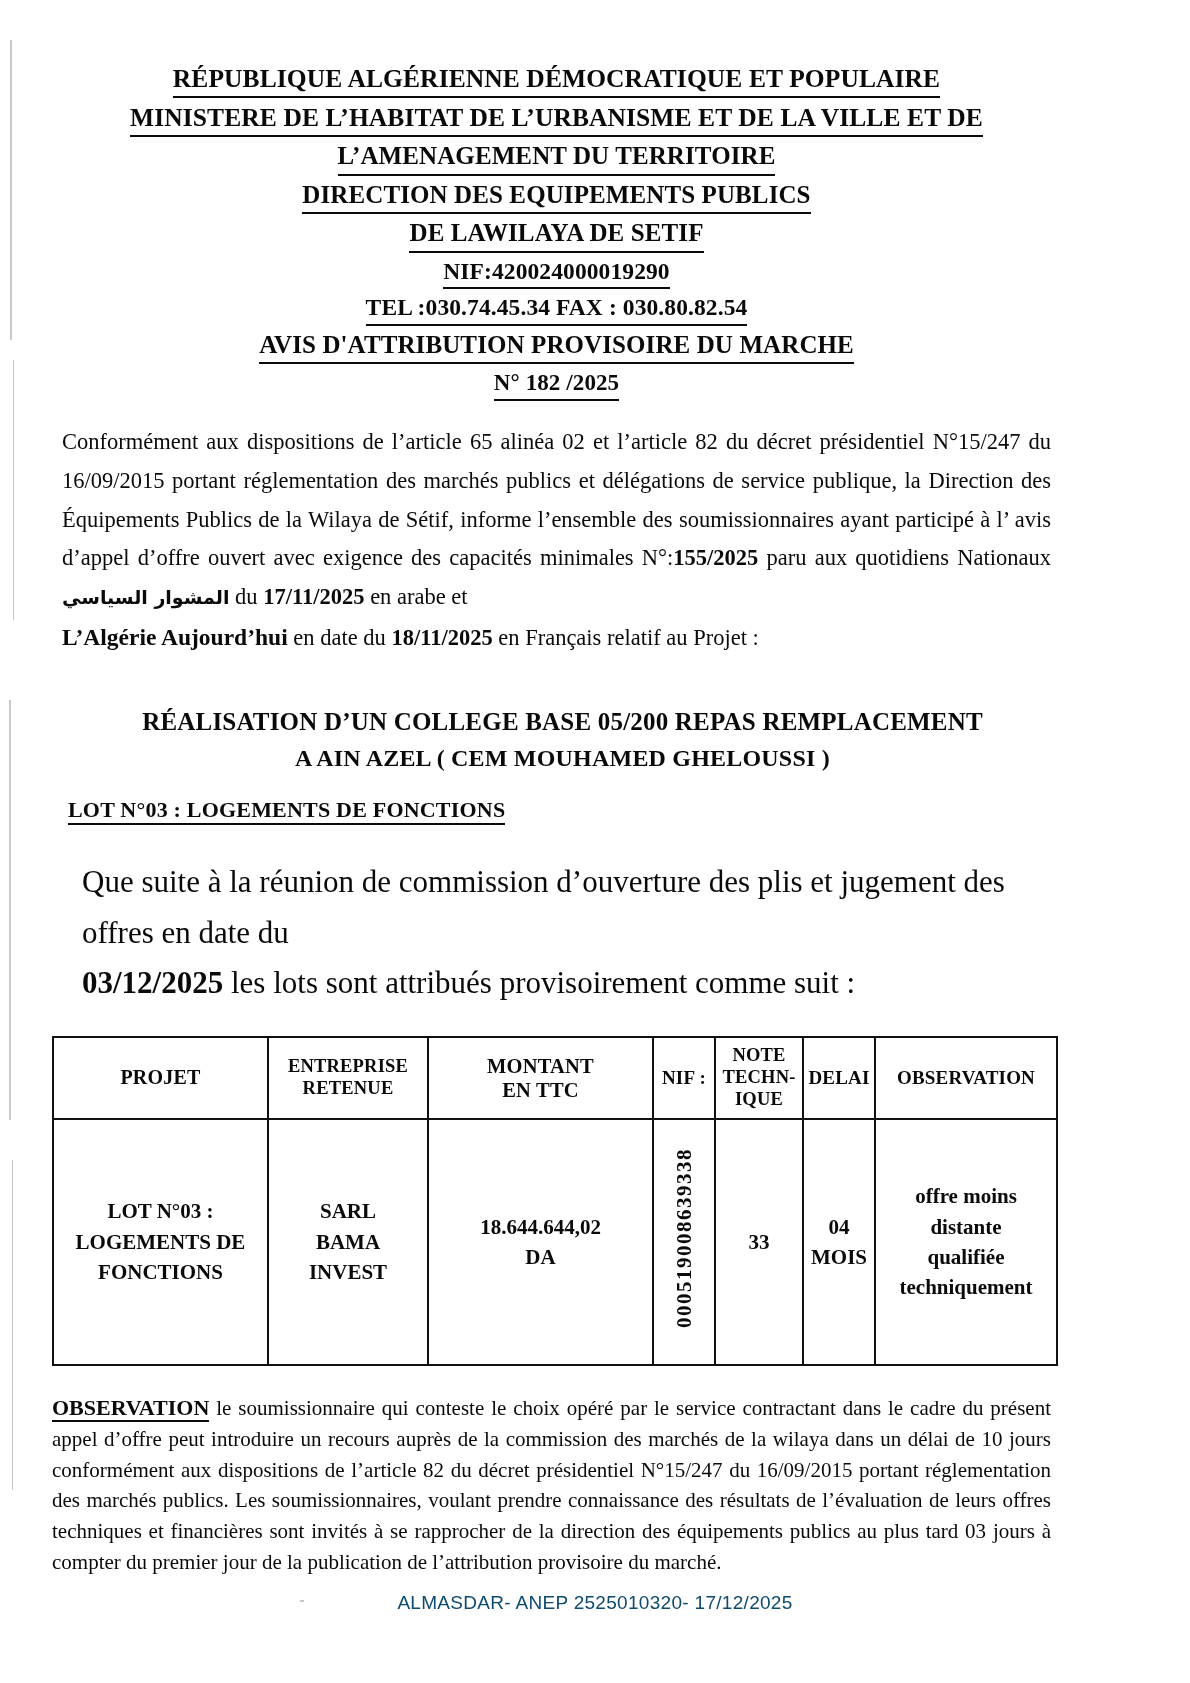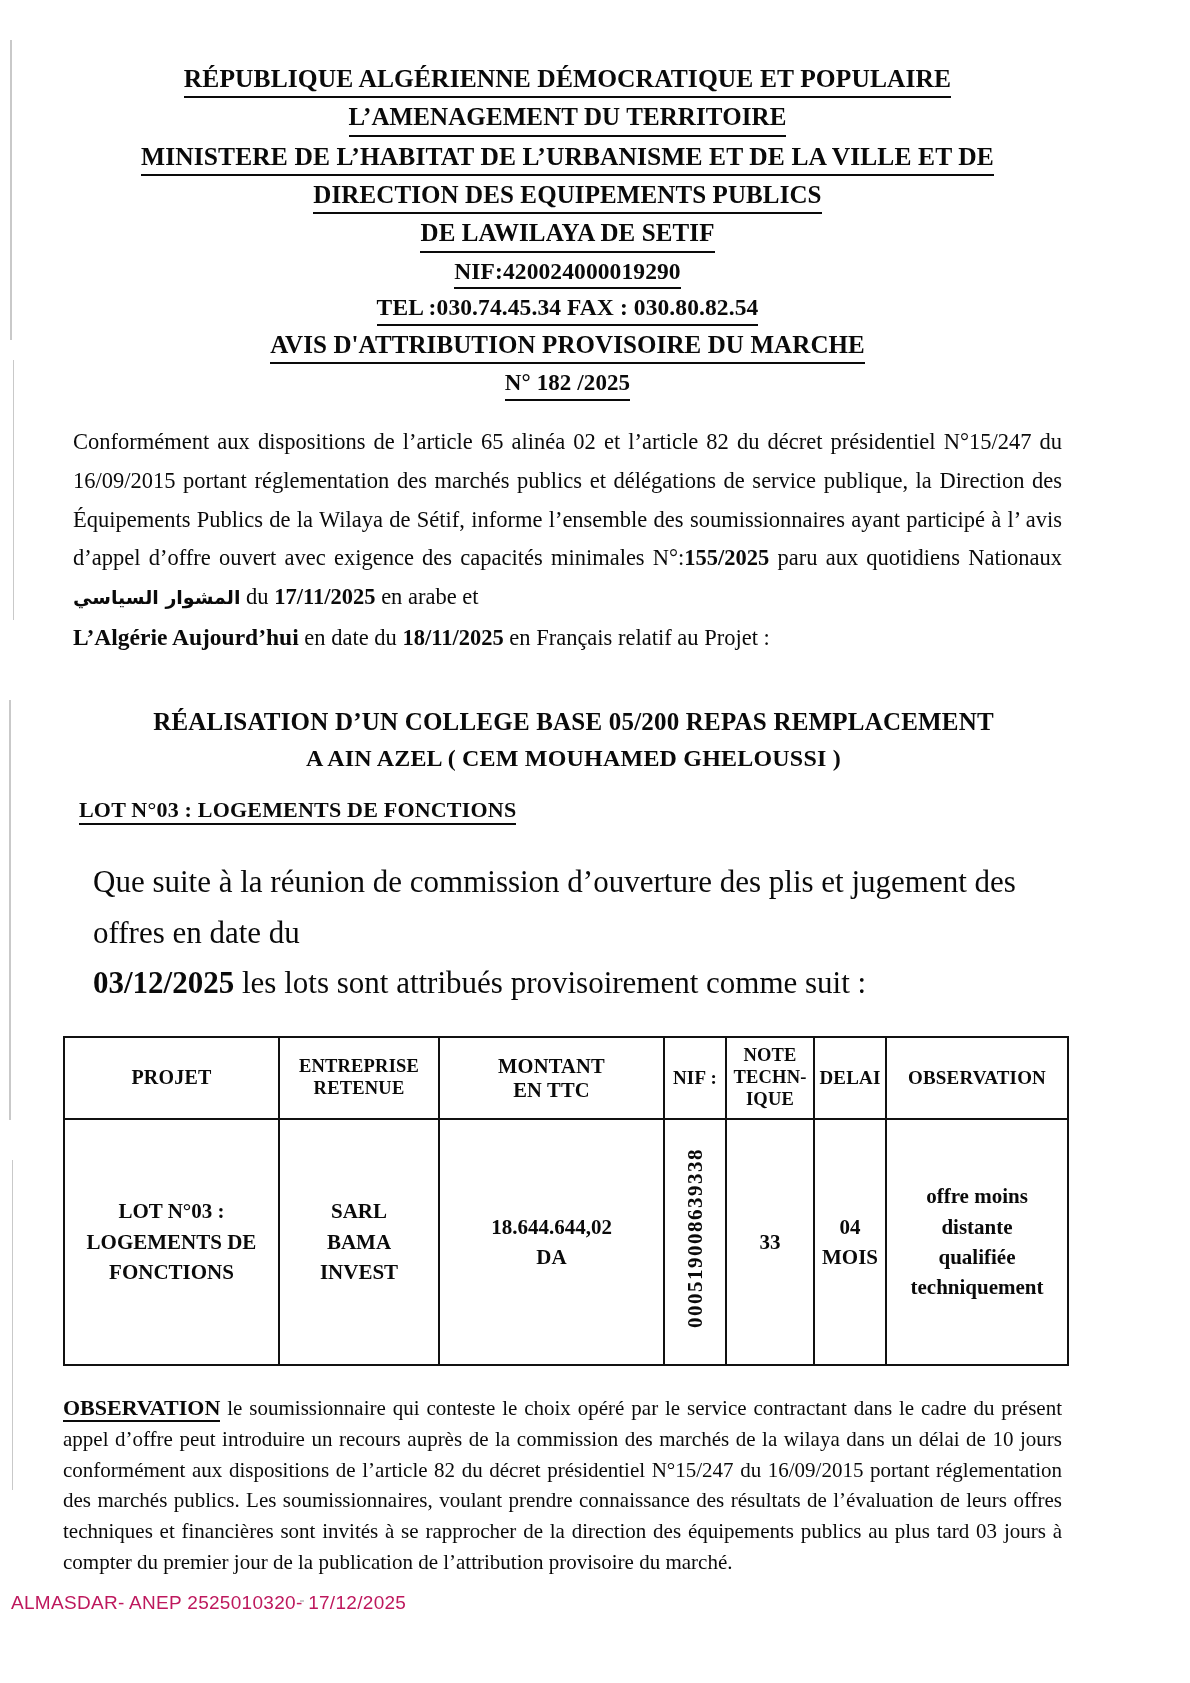--- a/index.html
+++ b/index.html
@@ -29,7 +29,7 @@
 
   .page {
     position: absolute;
-    left: 11px; top: 0;
+    left: 0; top: 0;
     width: 1113px;
     height: 1683px;
   }

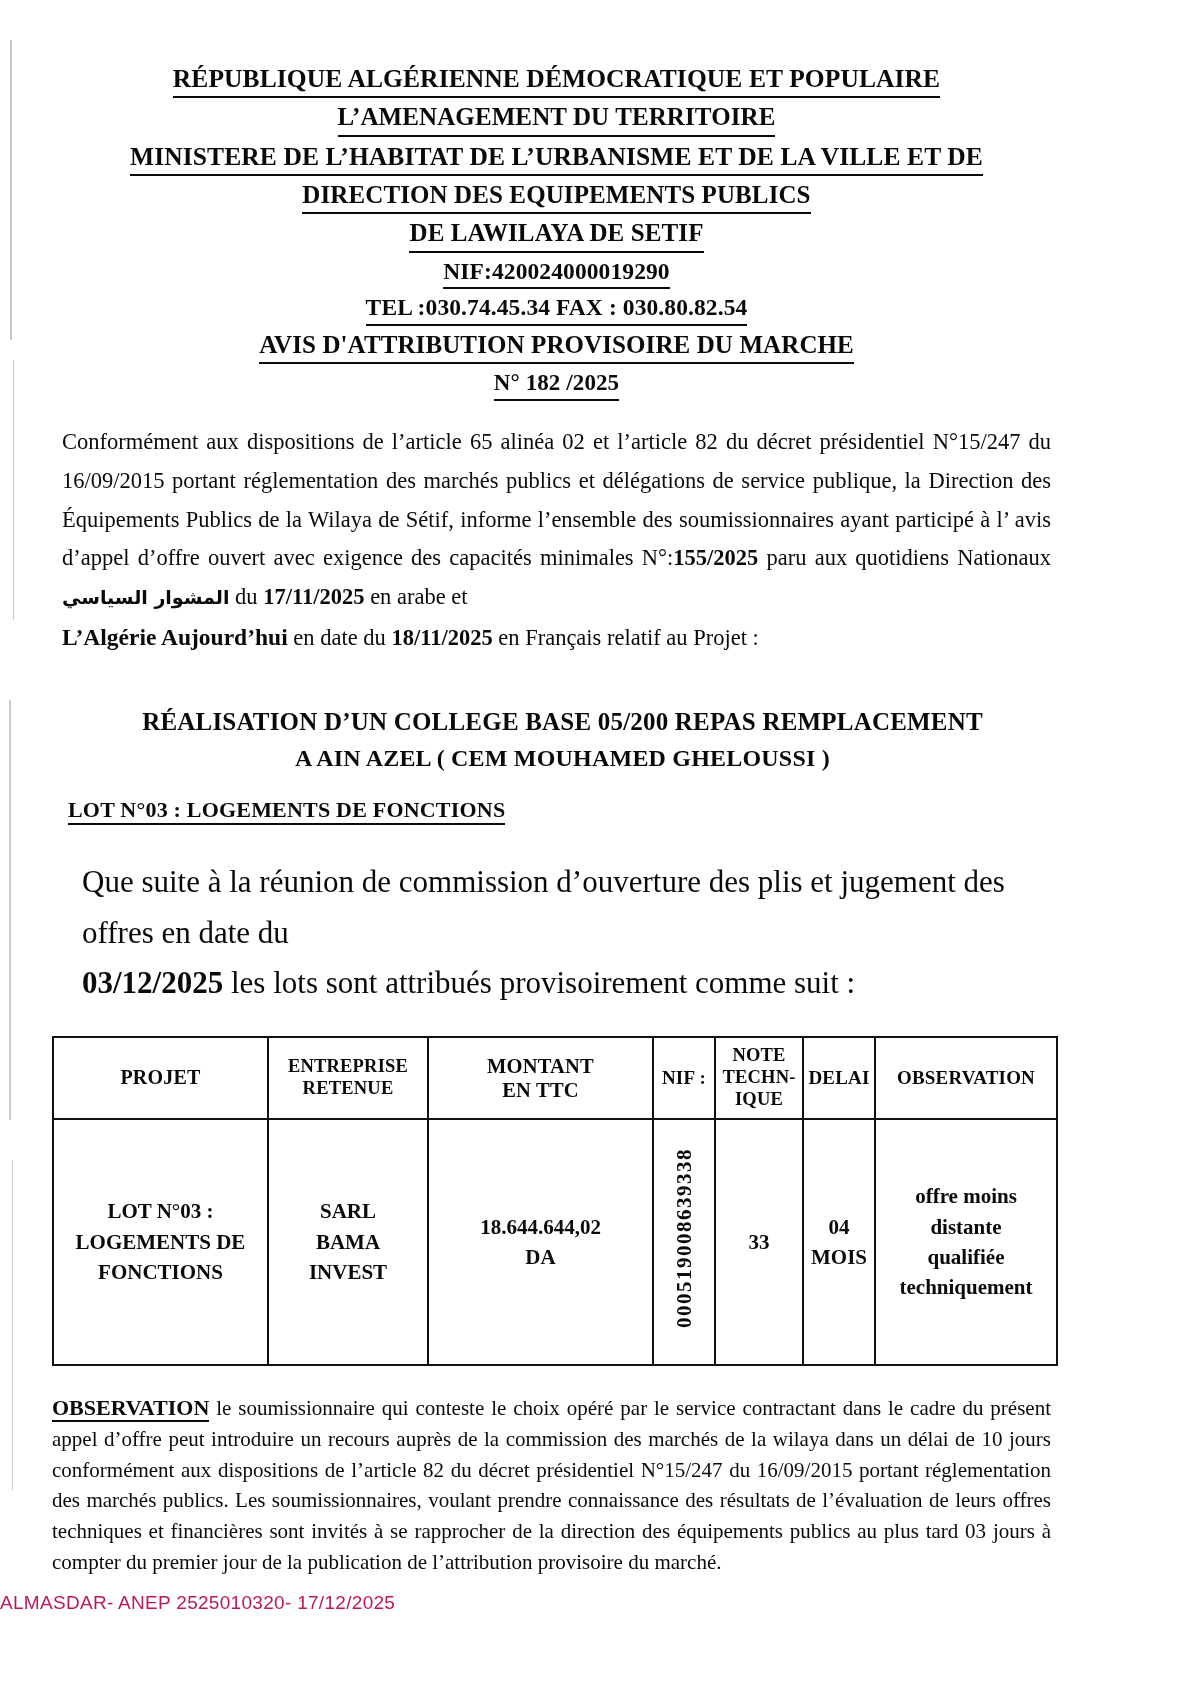--- a/index.html
+++ b/index.html
@@ -219,8 +219,8 @@
 
   <div class="header">
     <div class="hline l1"><span>RÉPUBLIQUE ALGÉRIENNE DÉMOCRATIQUE ET POPULAIRE</span></div>
+    <div class="hline l2"><span>MINISTERE DE L’HABITAT DE L’URBANISME ET DE LA VILLE ET DE</span></div>
     <div class="hline l3"><span>L’AMENAGEMENT DU TERRITOIRE</span></div>
-    <div class="hline l2"><span>MINISTERE DE L’HABITAT DE L’URBANISME ET DE LA VILLE ET DE</span></div>
     <div class="hline l4"><span>DIRECTION DES EQUIPEMENTS PUBLICS</span></div>
     <div class="hline l5"><span>DE LAWILAYA DE SETIF</span></div>
     <div class="hline l6"><span>NIF:420024000019290</span></div>

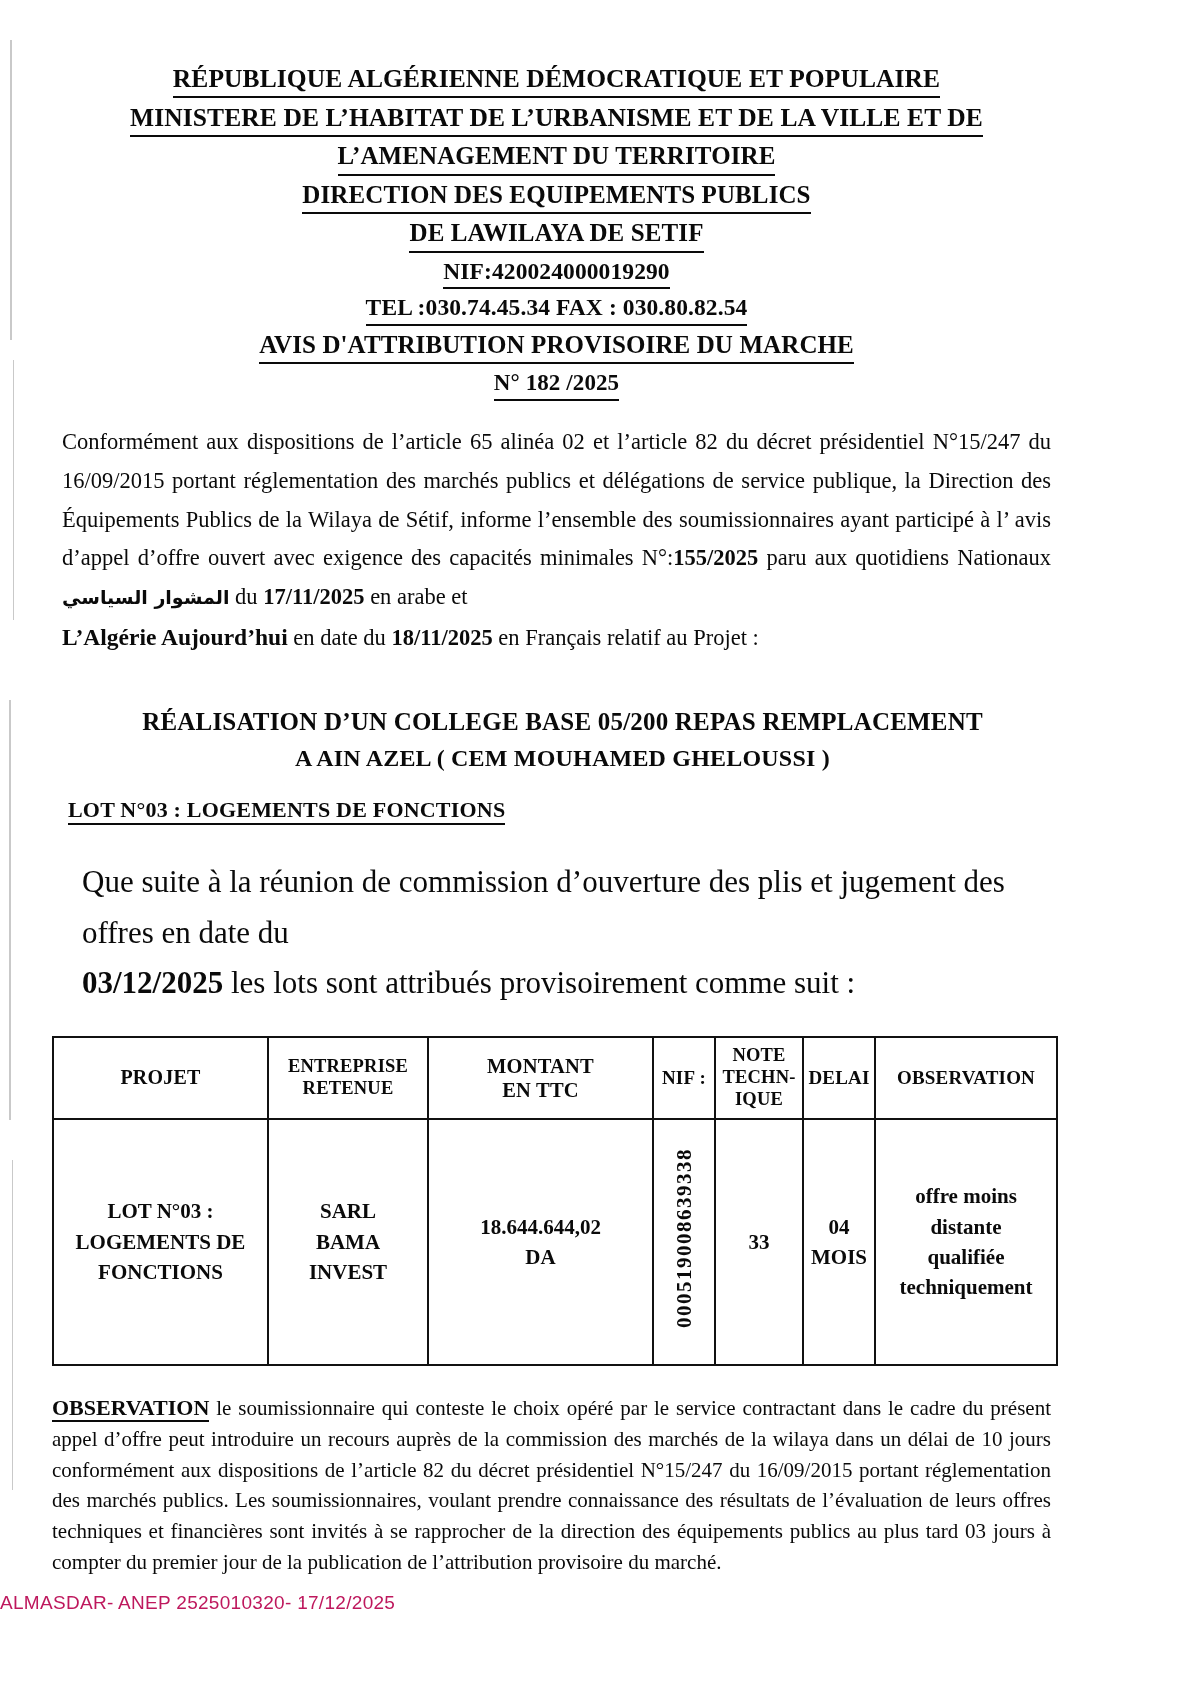--- a/index.html
+++ b/index.html
@@ -199,10 +199,10 @@
     left: 0;
     top: 1592px;
     width: 1190px;
-    text-align: left;
+    text-align: center;
     font-family: "Liberation Sans", sans-serif;
     font-size: 19px;
-    color: #be185d;
+    color: #0c4a6e;
     letter-spacing: 0.3px;
   }
 </style>

